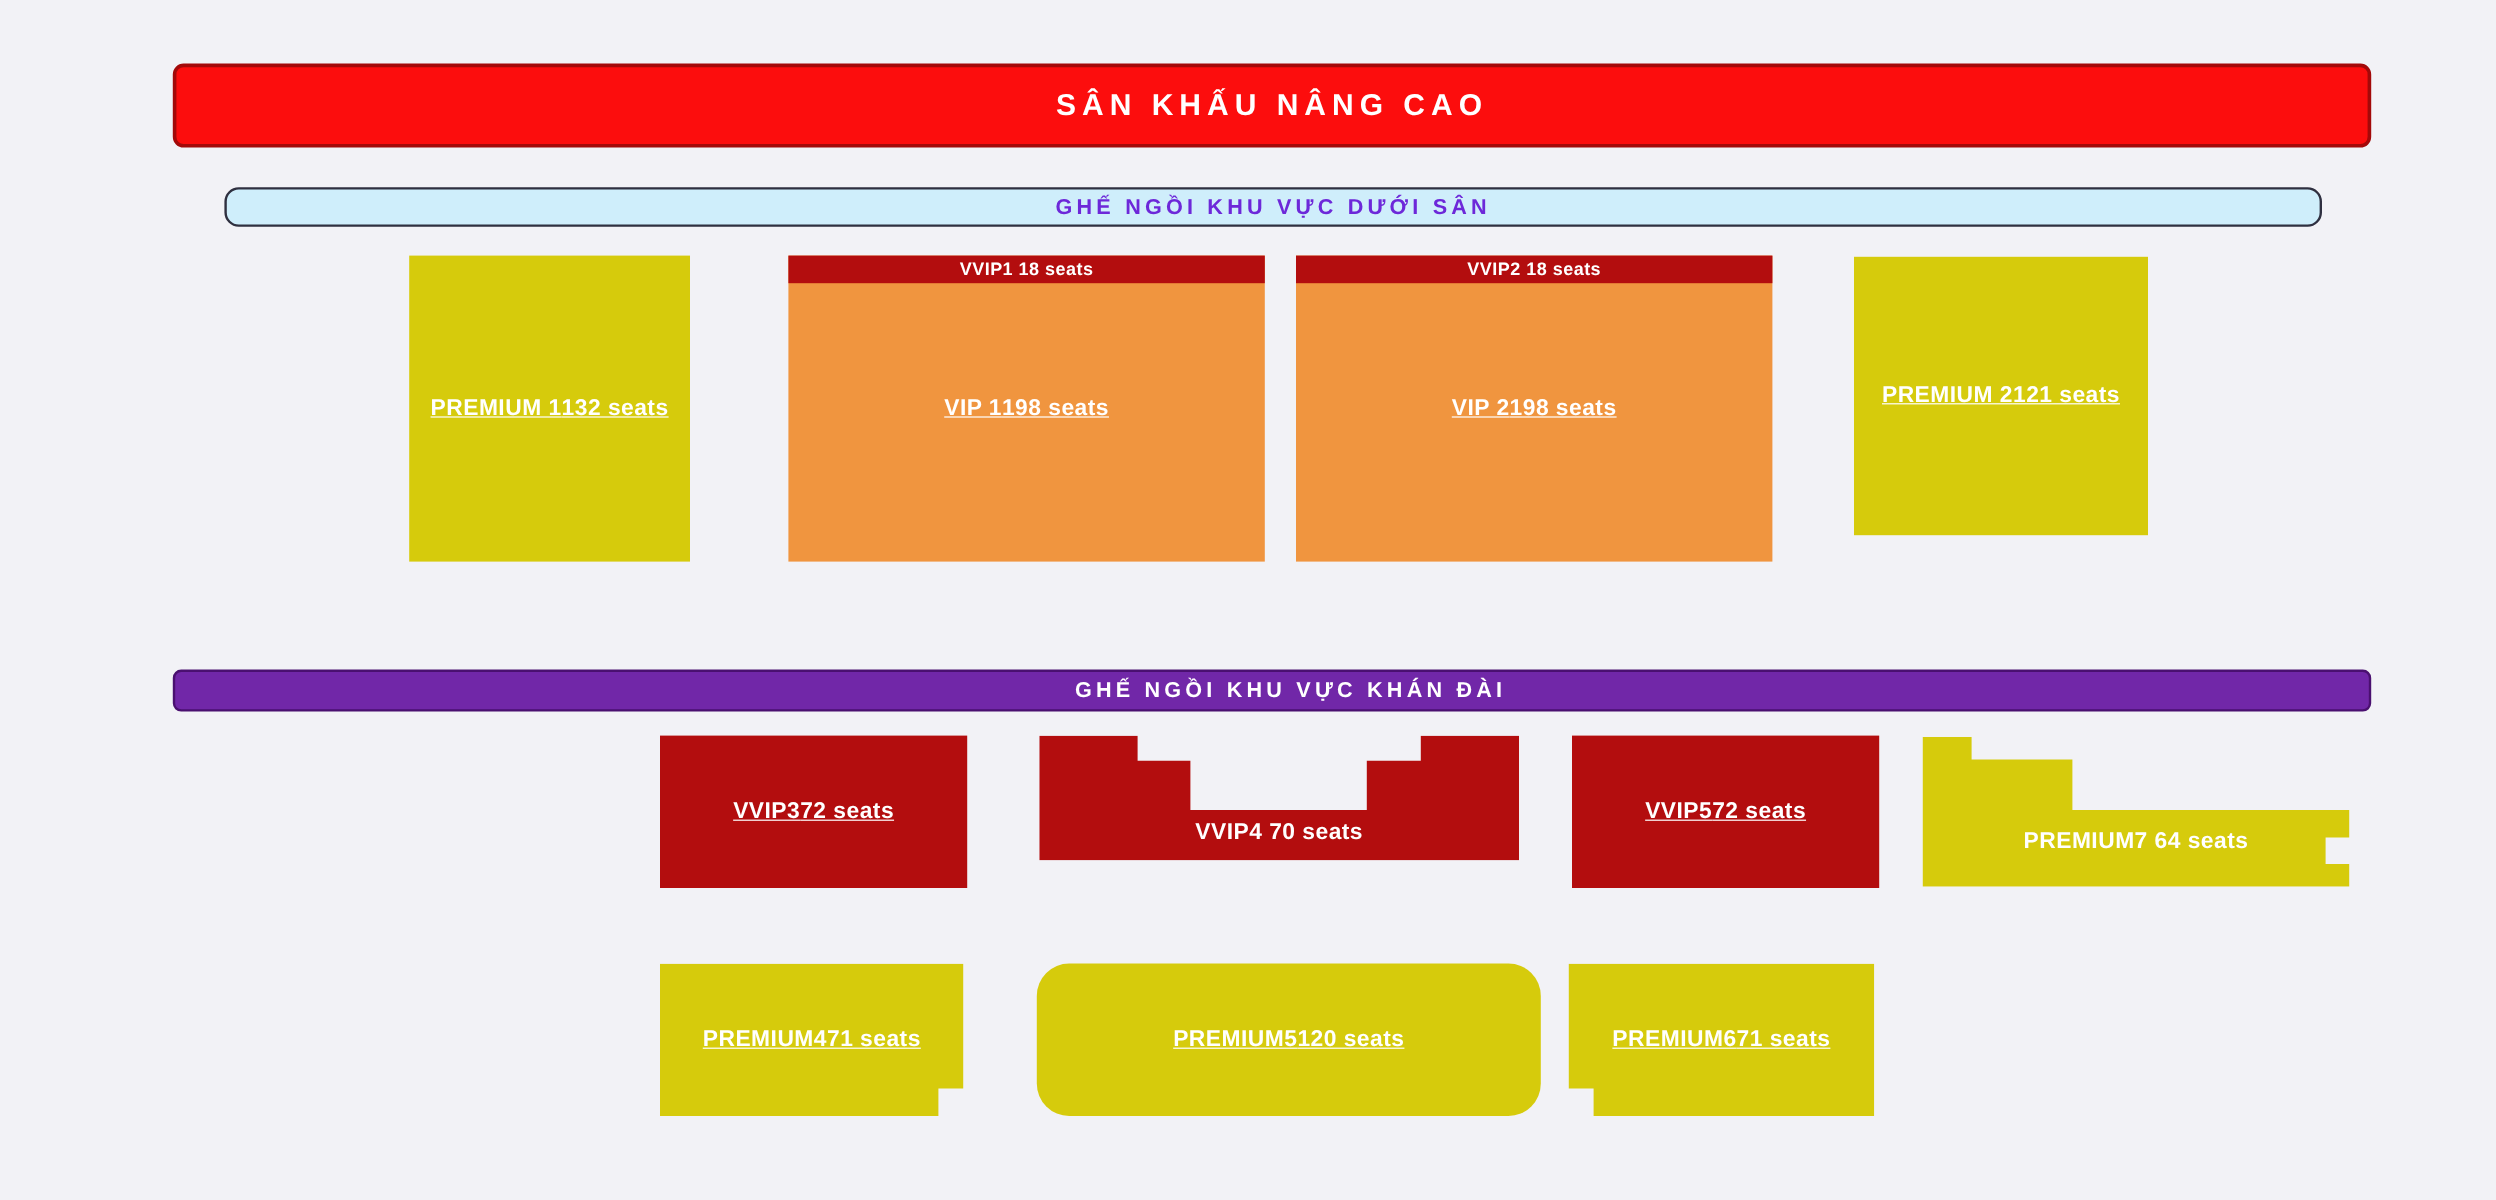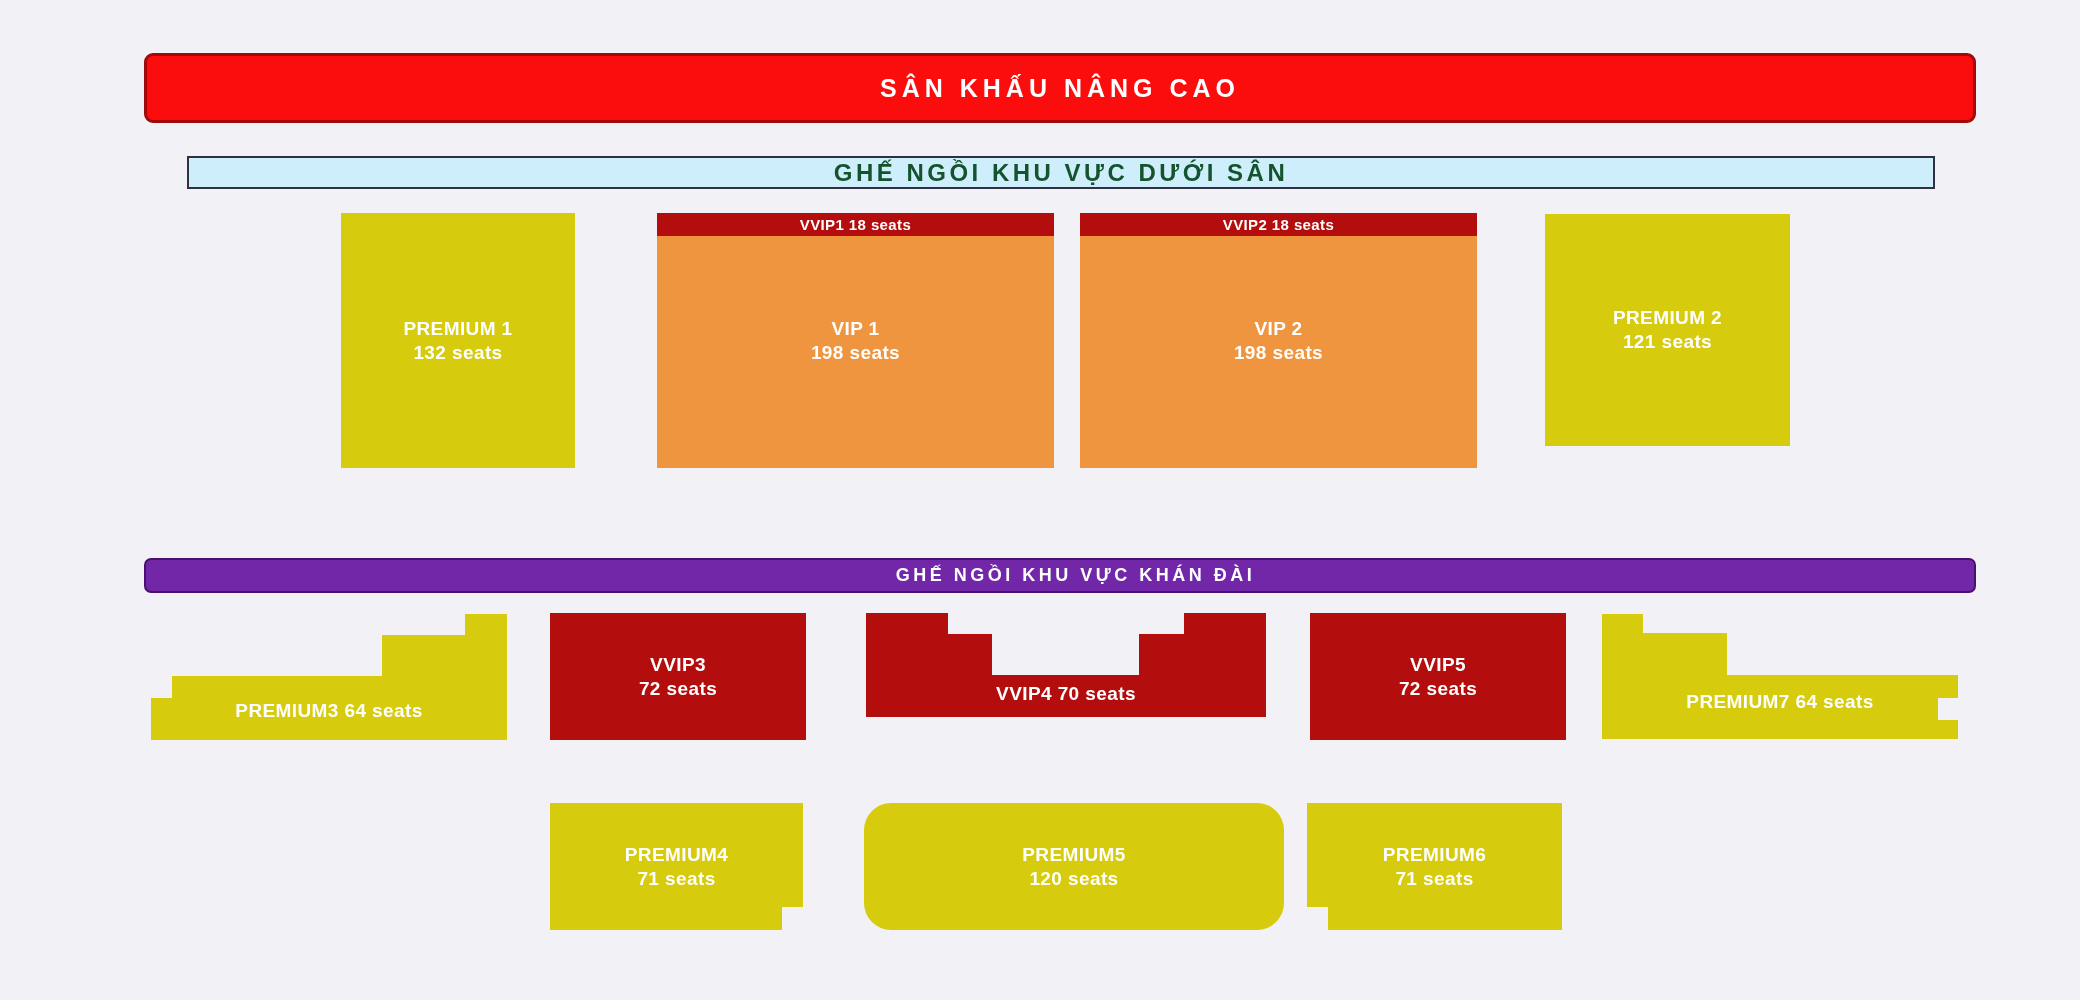--- a/index.html
+++ b/index.html
@@ -24,7 +24,7 @@
   #floor-banner{
     left:187px;top:156px;width:1748px;height:33px;
     background:var(--blue-light);border:2px solid var(--dark-border);
-    color:#14532d;font-size:24px;letter-spacing:3.5px;border-radius:0;
+    color:#6d28d9;font-size:18px;letter-spacing:3.5px;border-radius:12px;
   }
   #grandstand-banner{
     left:144px;top:558px;width:1832px;height:35px;

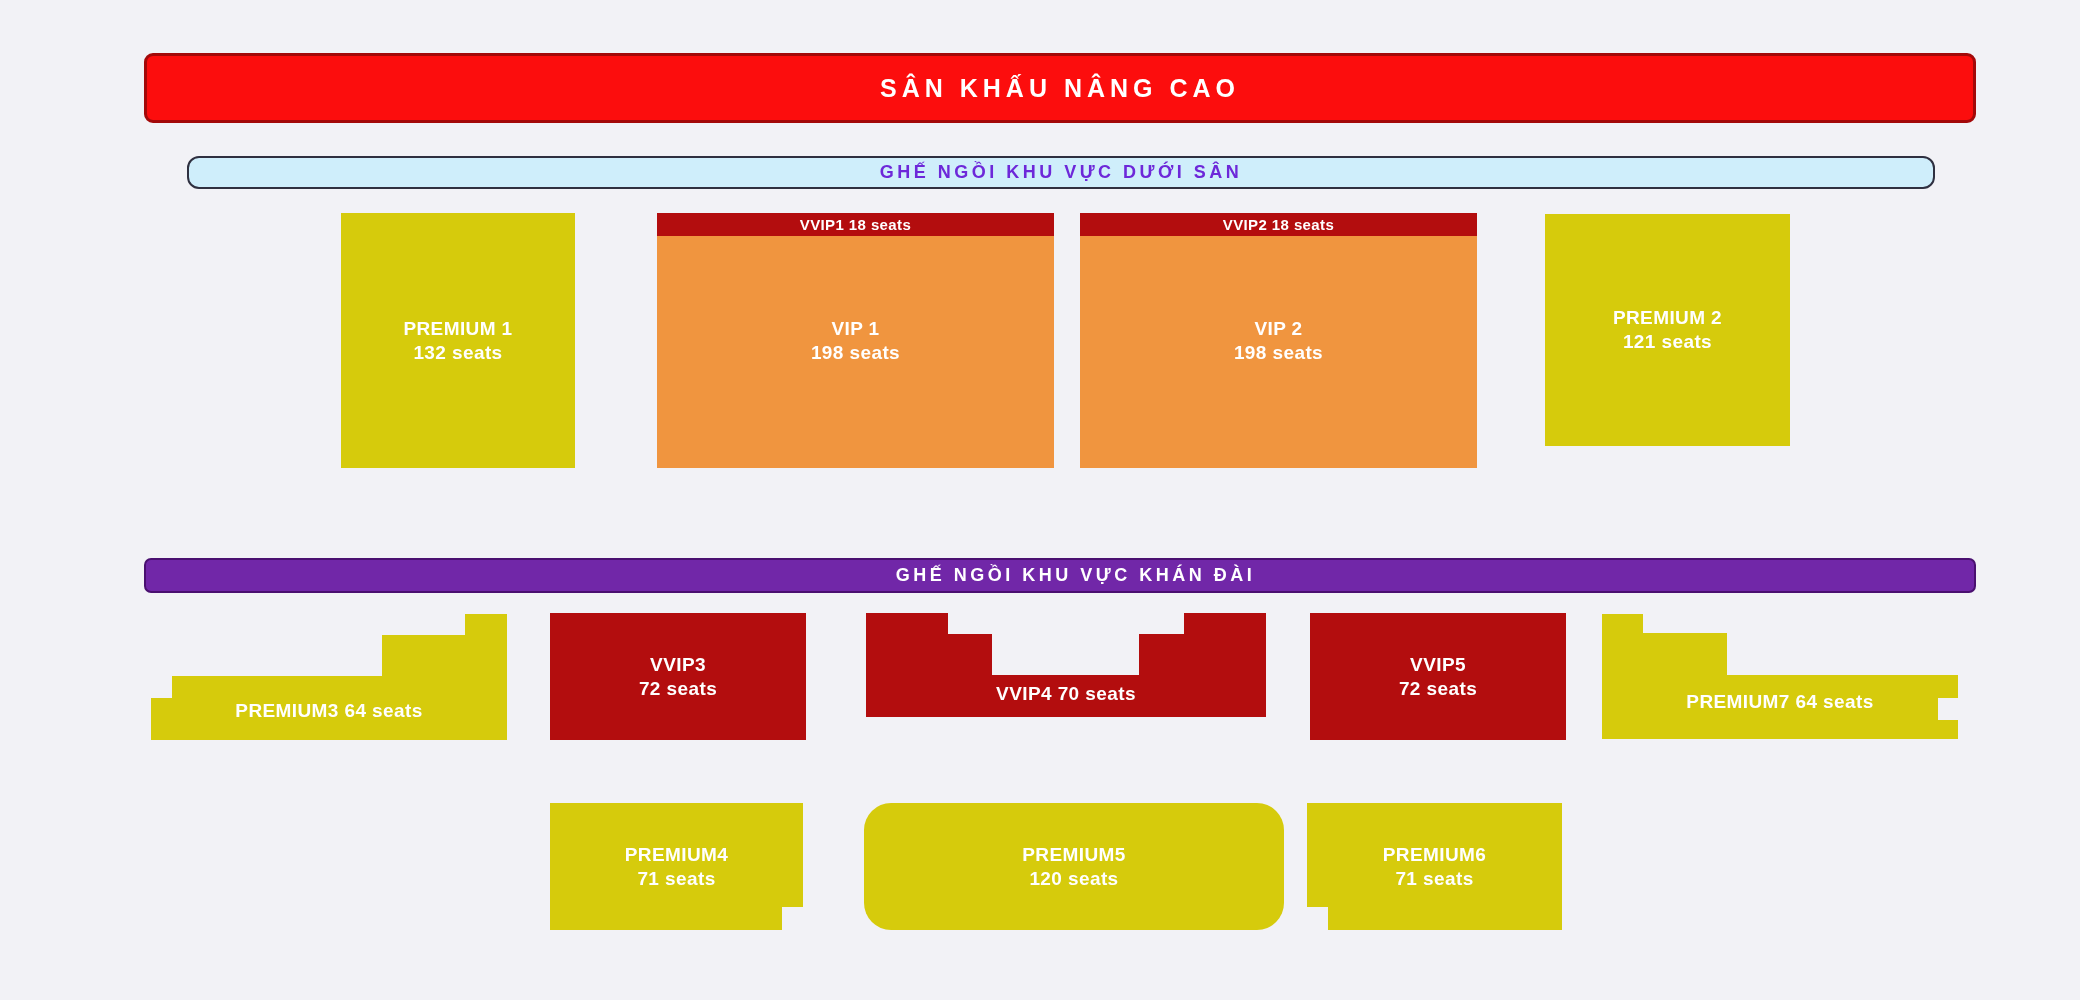--- a/index.html
+++ b/index.html
@@ -39,8 +39,8 @@
   .zone.red{background:var(--red-dark);}
   .zone-label{
     position:absolute;left:0;top:0;right:0;bottom:0;
-    display:flex;flex-direction:column;align-items:center;justify-content:center;
-    font-size:19px;line-height:24px;letter-spacing:0.4px;
+    display:flex;flex-direction:row;align-items:center;justify-content:center;
+    font-size:19px;line-height:24px;letter-spacing:0.4px;text-decoration:underline;
   }
   .vip-header{
     position:absolute;left:0;top:0;right:0;height:23px;

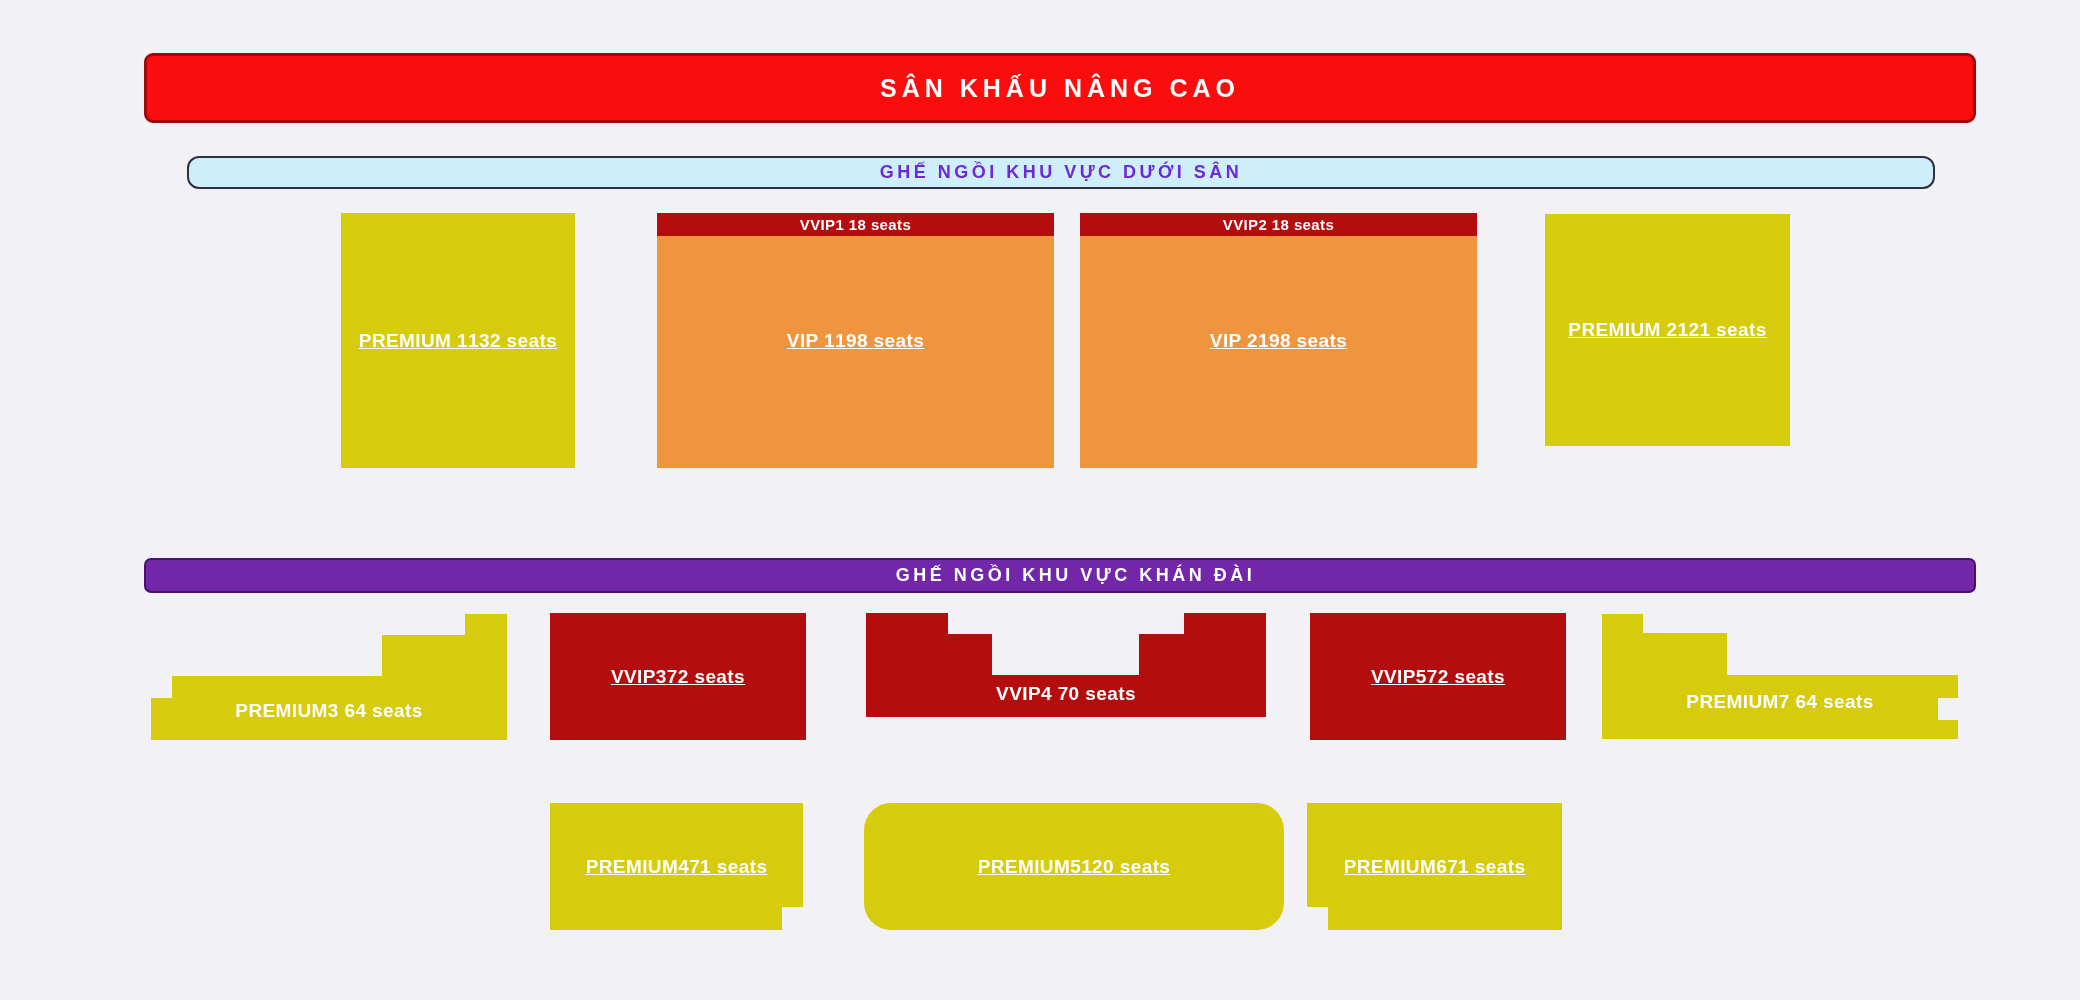--- a/index.html
+++ b/index.html
@@ -126,9 +126,6 @@
     <span>GHẾ NGỒI KHU VỰC KHÁN ĐÀI</span>
   </div>
 
-  <div class="zone yellow" id="premium3">
-    <div class="line-label">PREMIUM3 64 seats</div>
-  </div>
 
   <div class="zone red" id="vvip3">
     <div class="zone-label">

